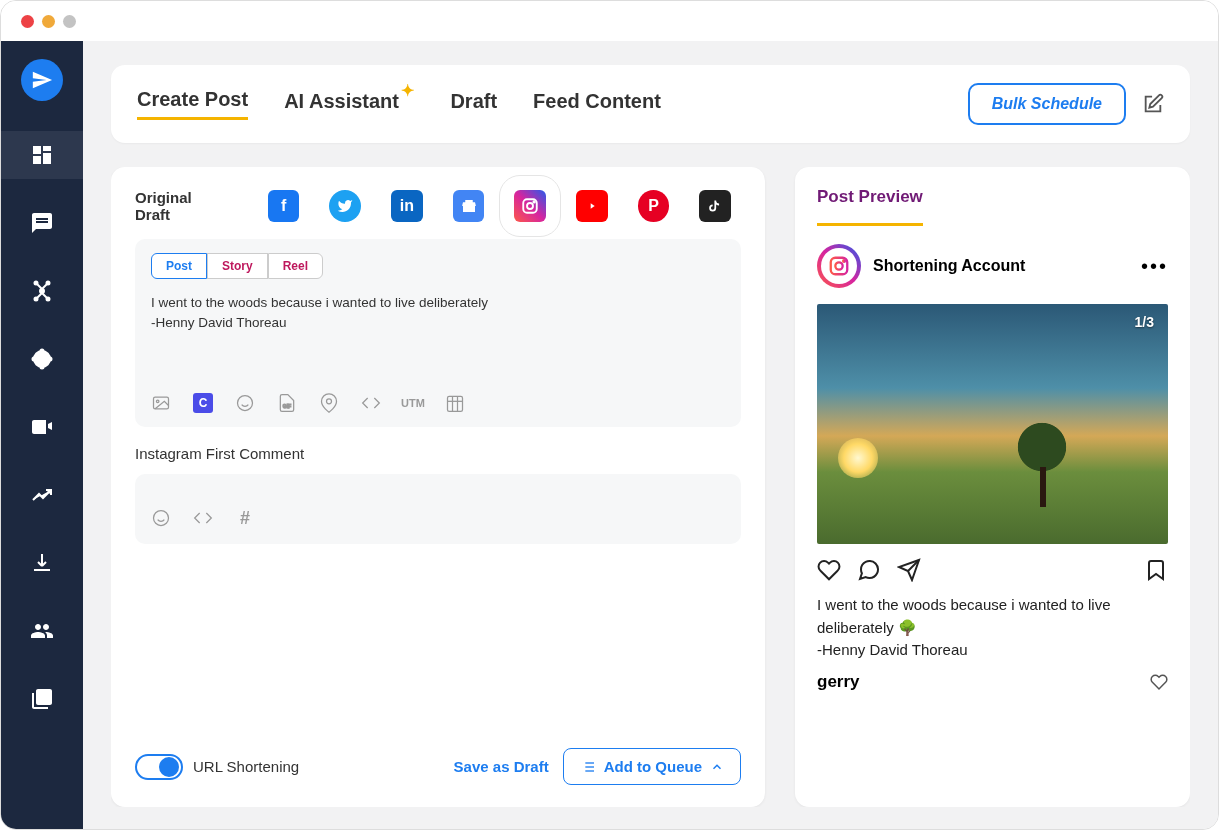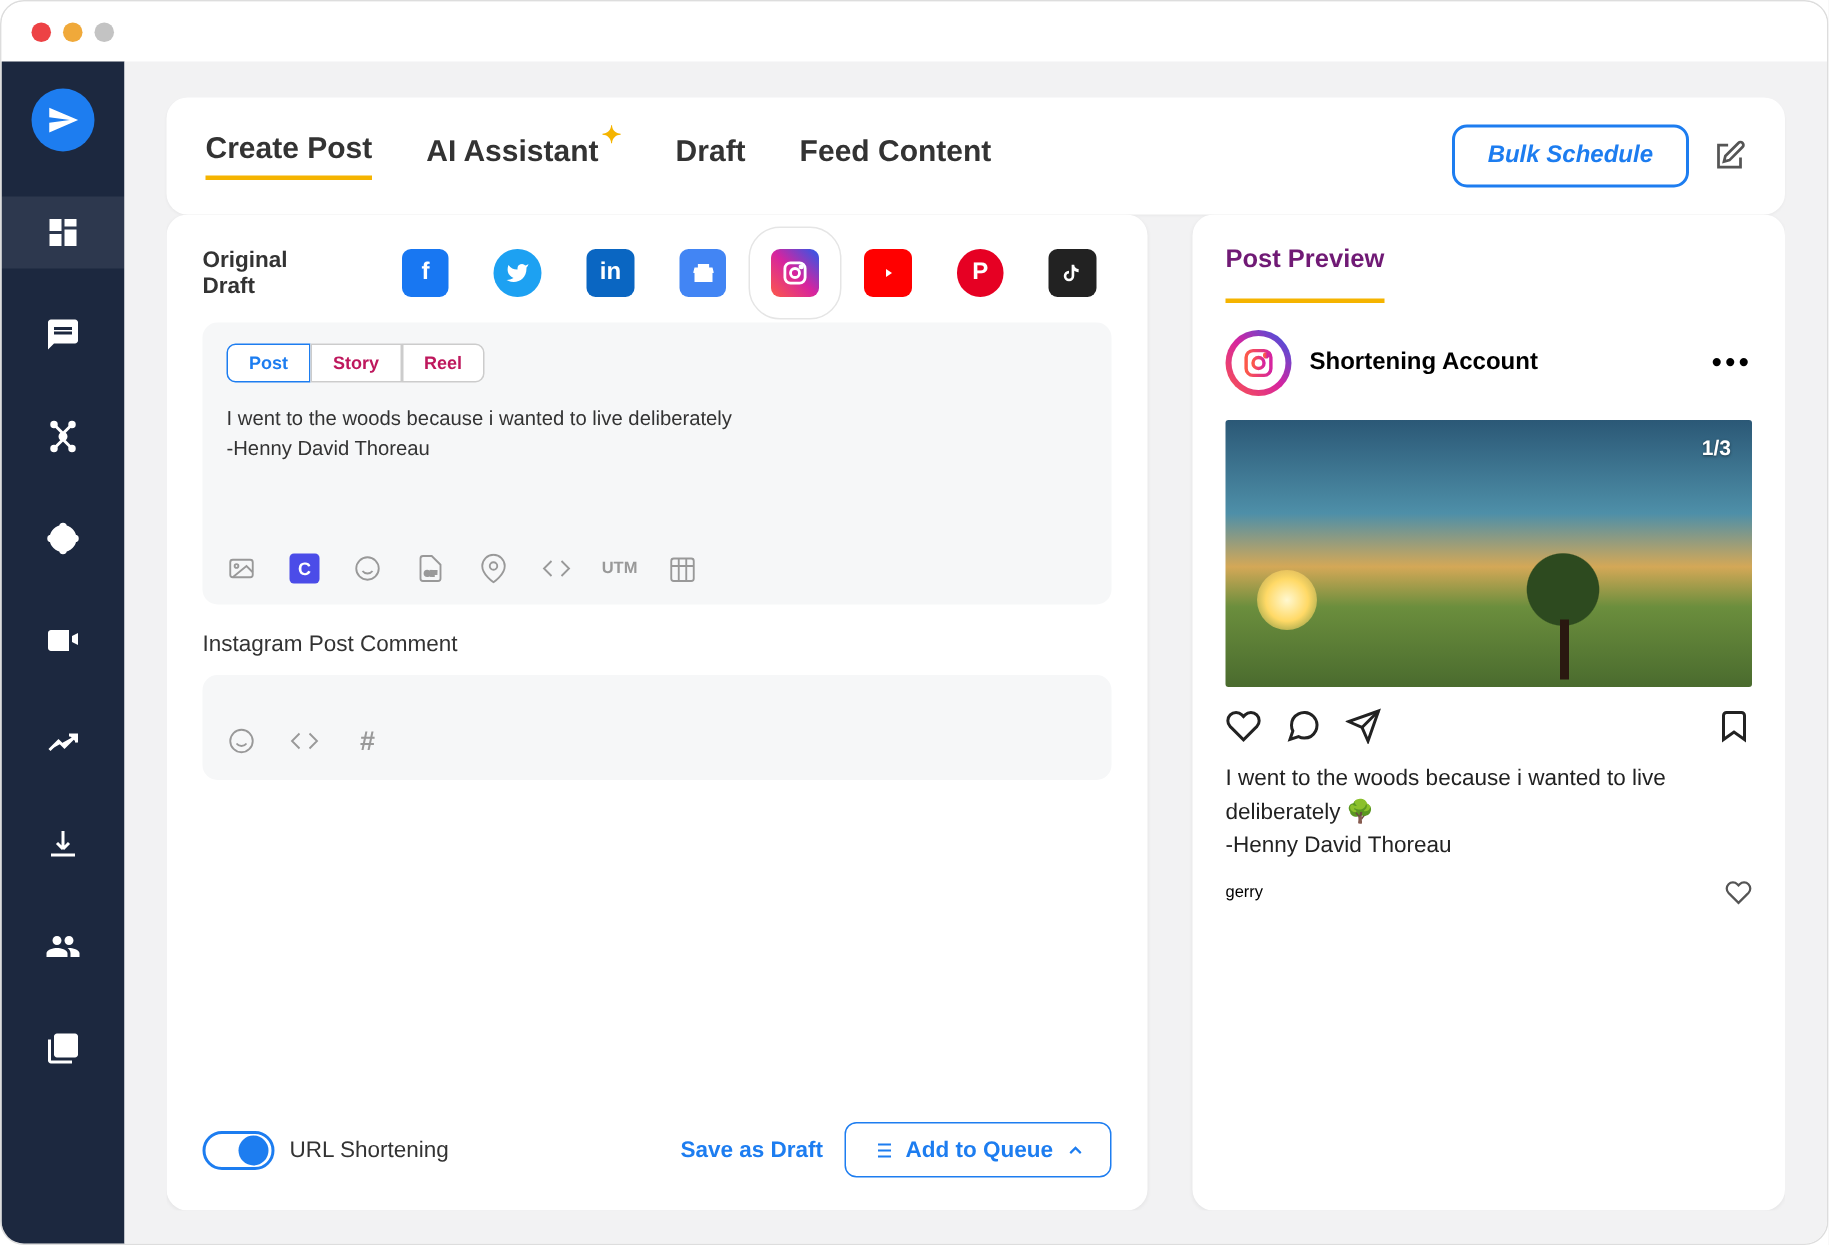--- a/index.html
+++ b/index.html
@@ -16,7 +16,7 @@
 .nav-item { width: 82px; height: 48px; display: flex; align-items: center; justify-content: center; cursor: pointer; }
 .nav-item.active { background: rgba(255,255,255,0.08); }
 .nav-icon { width: 24px; height: 24px; fill: #fff; }
-.main { flex: 1; background: #f2f2f3; padding: 24px 28px; display: flex; flex-direction: column; overflow: hidden; }
+.main { flex: 1; background: #f2f2f3; padding: 24px 28px; display: flex; flex-direction: column; gap: 24px; overflow: hidden; }
 .tabs-bar { background: #fff; border-radius: 14px; padding: 18px 26px; display: flex; align-items: center; box-shadow: 0 1px 2px rgba(0,0,0,0.04); }
 .tabs { display: flex; gap: 36px; align-items: center; }
 .tab { font-size: 20px; font-weight: 700; color: #333; cursor: pointer; padding-bottom: 6px; position: relative; }

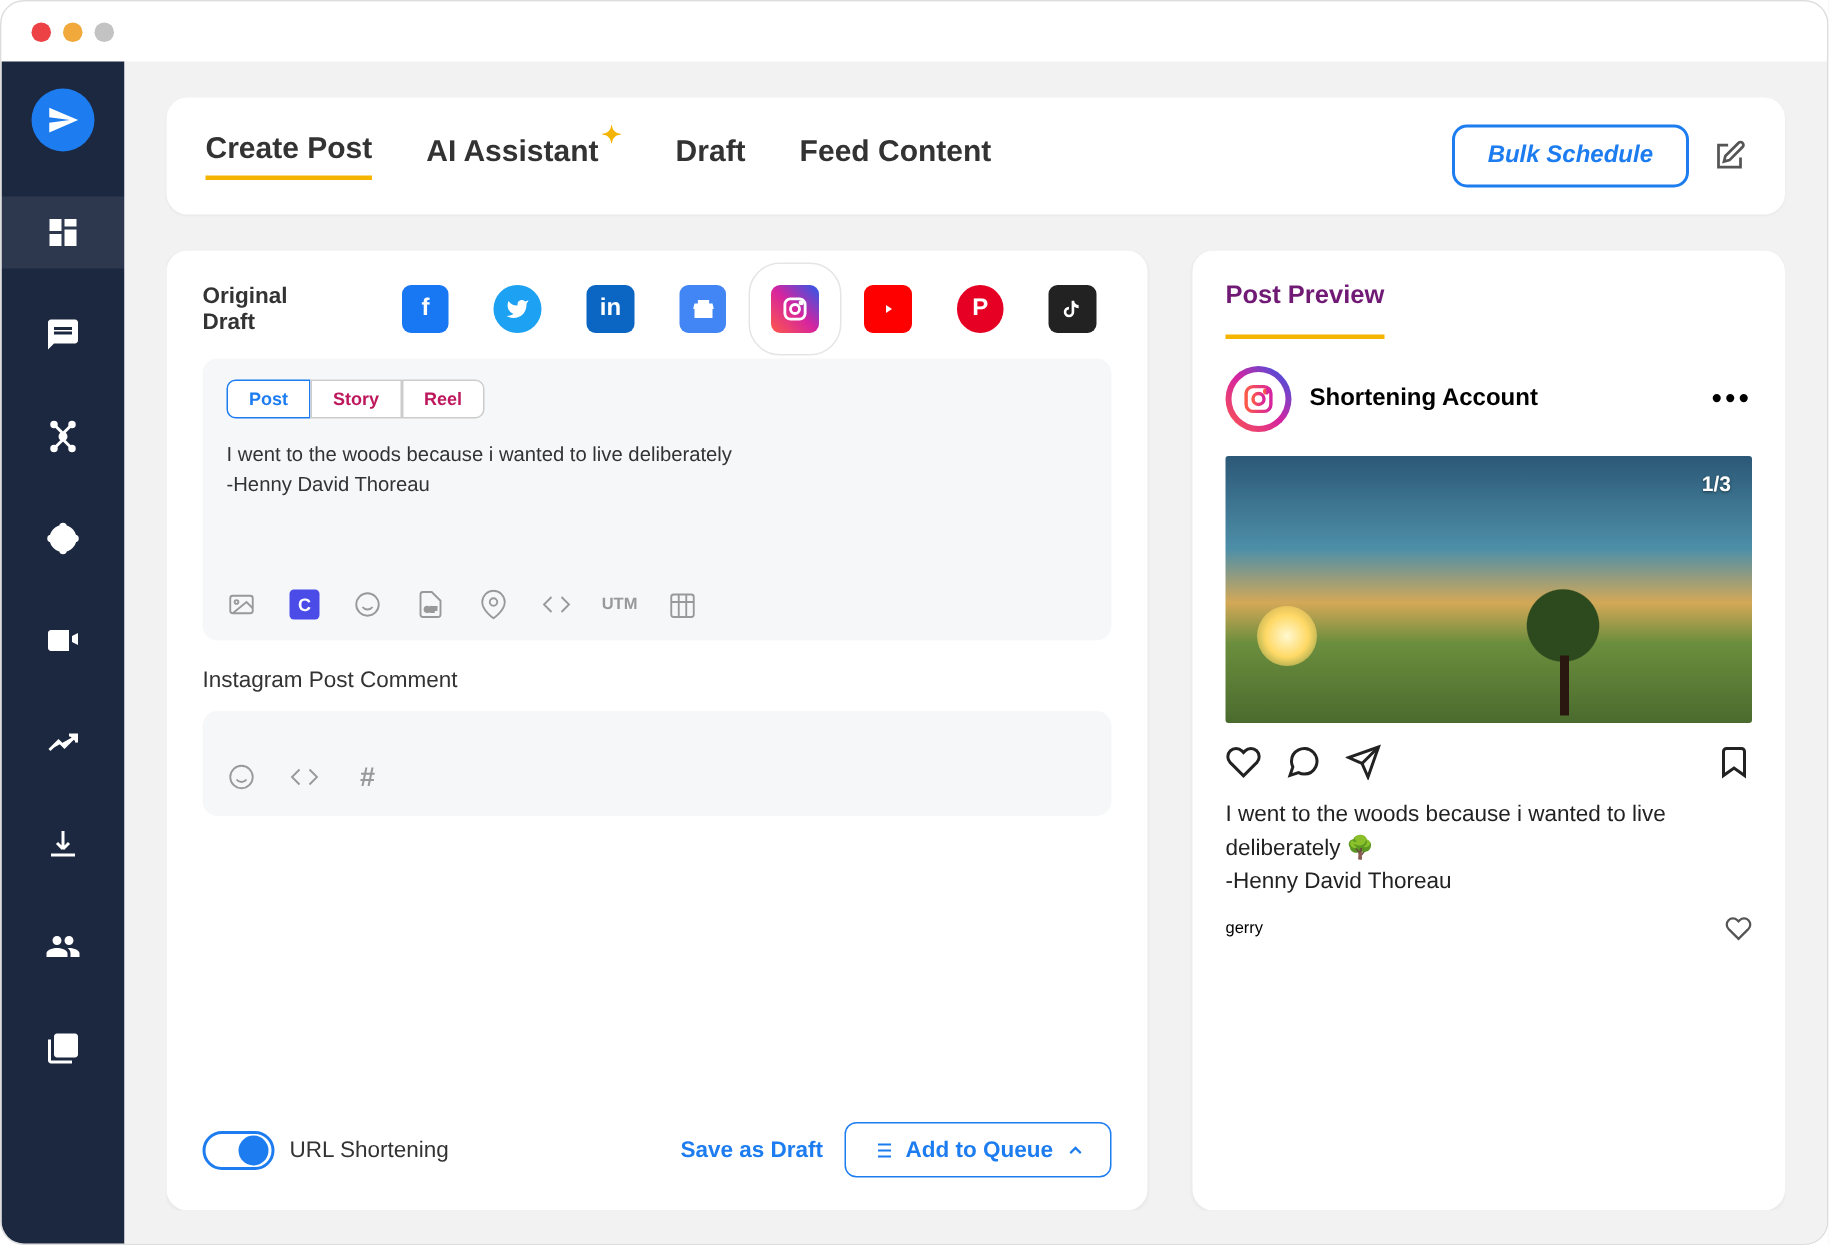--- a/index.html
+++ b/index.html
@@ -68,7 +68,7 @@
 .ig-avatar-inner { width: 36px; height: 36px; border-radius: 50%; background: #fff; display: flex; align-items: center; justify-content: center; }
 .ig-name { font-weight: 700; font-size: 16px; }
 .ig-dots { margin-left: auto; font-size: 20px; cursor: pointer; letter-spacing: 2px; }
-.preview-img { width: 100%; height: 178px; border-radius: 2px; position: relative; overflow: hidden; background: linear-gradient(to bottom, #2b5876 0%, #4e8fa8 35%, #d4a857 55%, #6b8e3d 70%, #4a6b2e 100%); }
+.preview-img { width: 100%; height: 240px; border-radius: 2px; position: relative; overflow: hidden; background: linear-gradient(to bottom, #2b5876 0%, #4e8fa8 35%, #d4a857 55%, #6b8e3d 70%, #4a6b2e 100%); }
 .tree { position: absolute; right: 28%; top: 48%; width: 56px; height: 56px; background: radial-gradient(circle, #2d4a1f 60%, transparent 62%); border-radius: 50%; }
 .tree::after { content: ''; position: absolute; left: 47%; top: 85%; width: 6px; height: 40px; background: #2a1810; }
 .sun { position: absolute; left: 6%; top: 56%; width: 40px; height: 40px; background: radial-gradient(circle, #fff8d0, #ffd966, transparent); border-radius: 50%; }

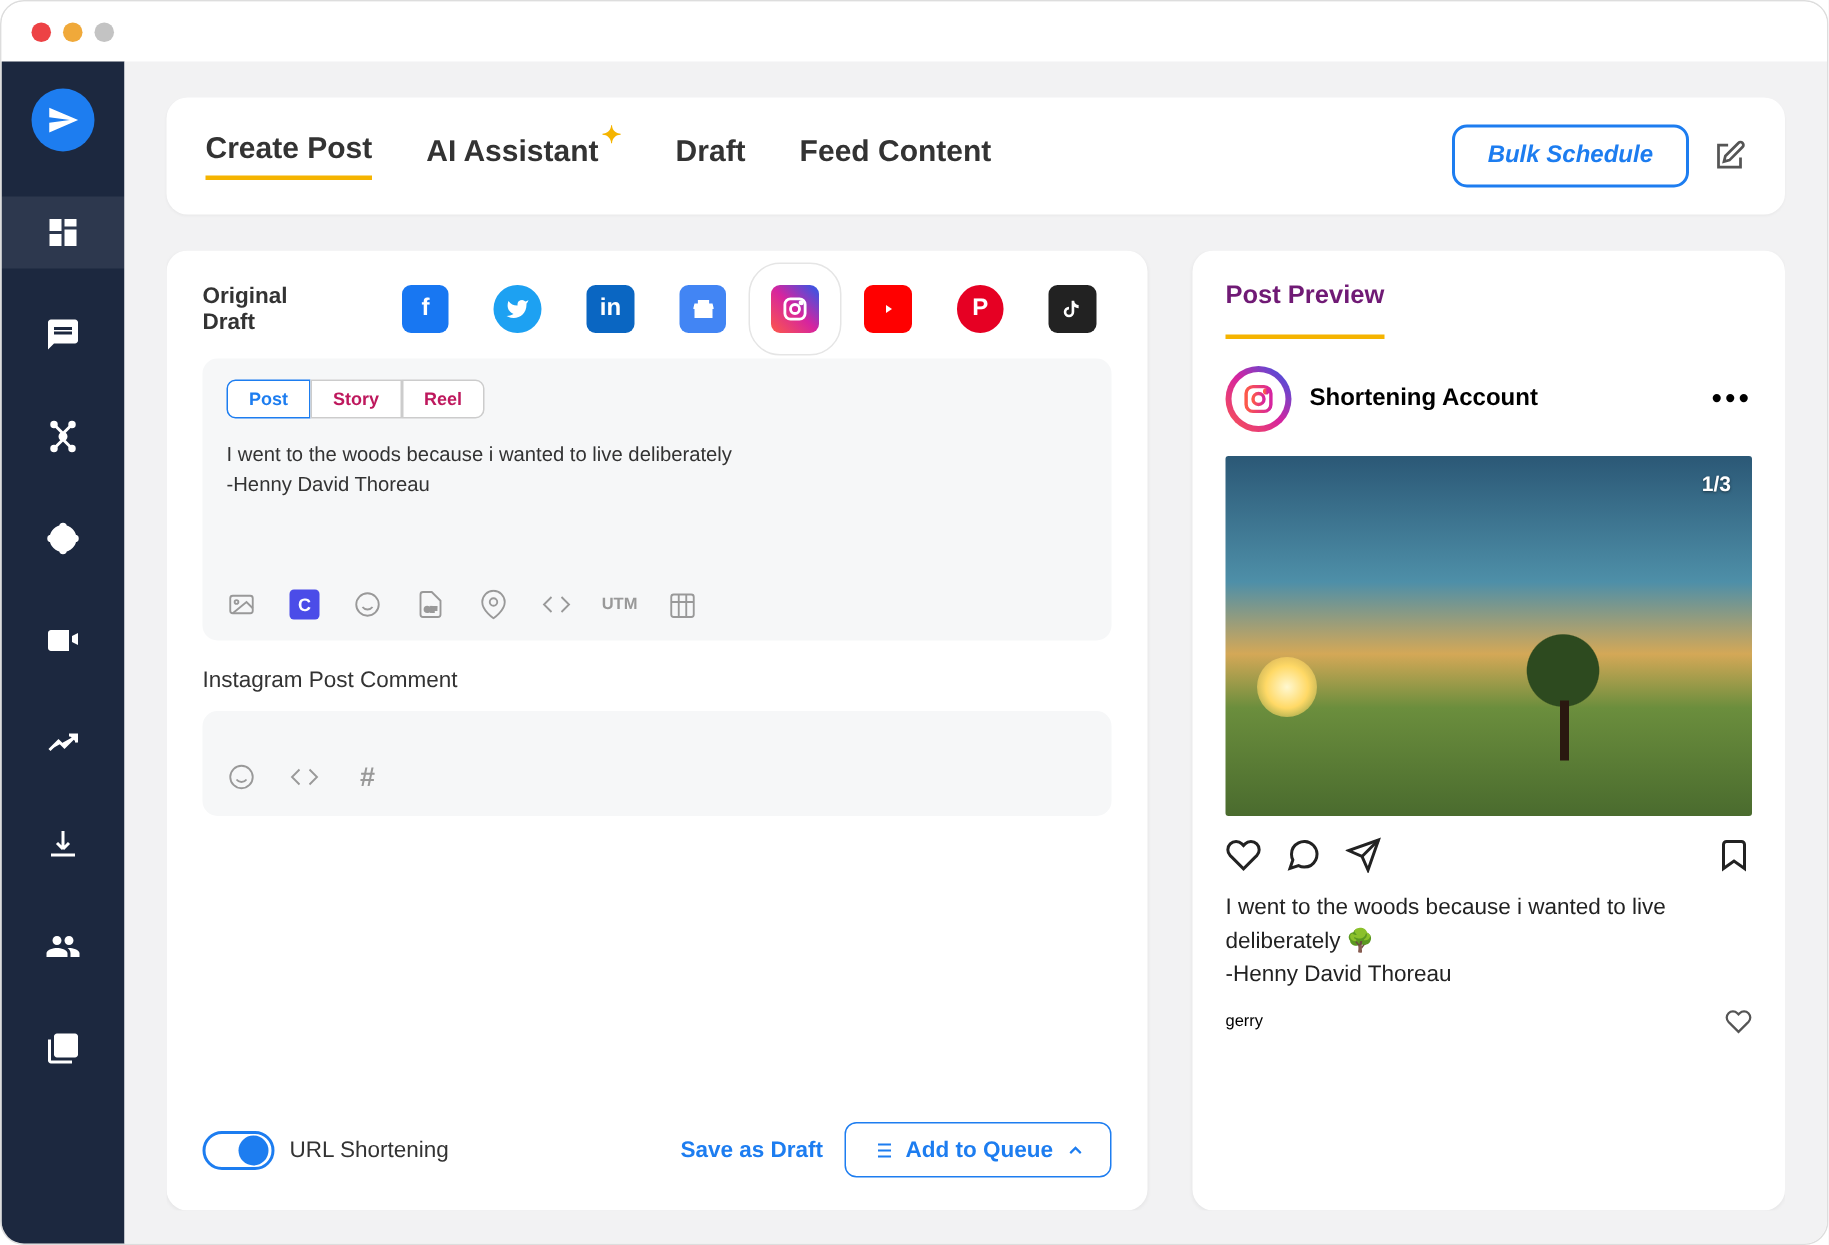--- a/index.html
+++ b/index.html
@@ -269,7 +269,7 @@
             </div>
           </div>
 
-          <div class="section-label">Instagram Post Comment</div>
+          <div class="section-label">Instagram First Comment</div>
           <div class="comment-box">
             <div class="comment-tools">
               <span class="tool">

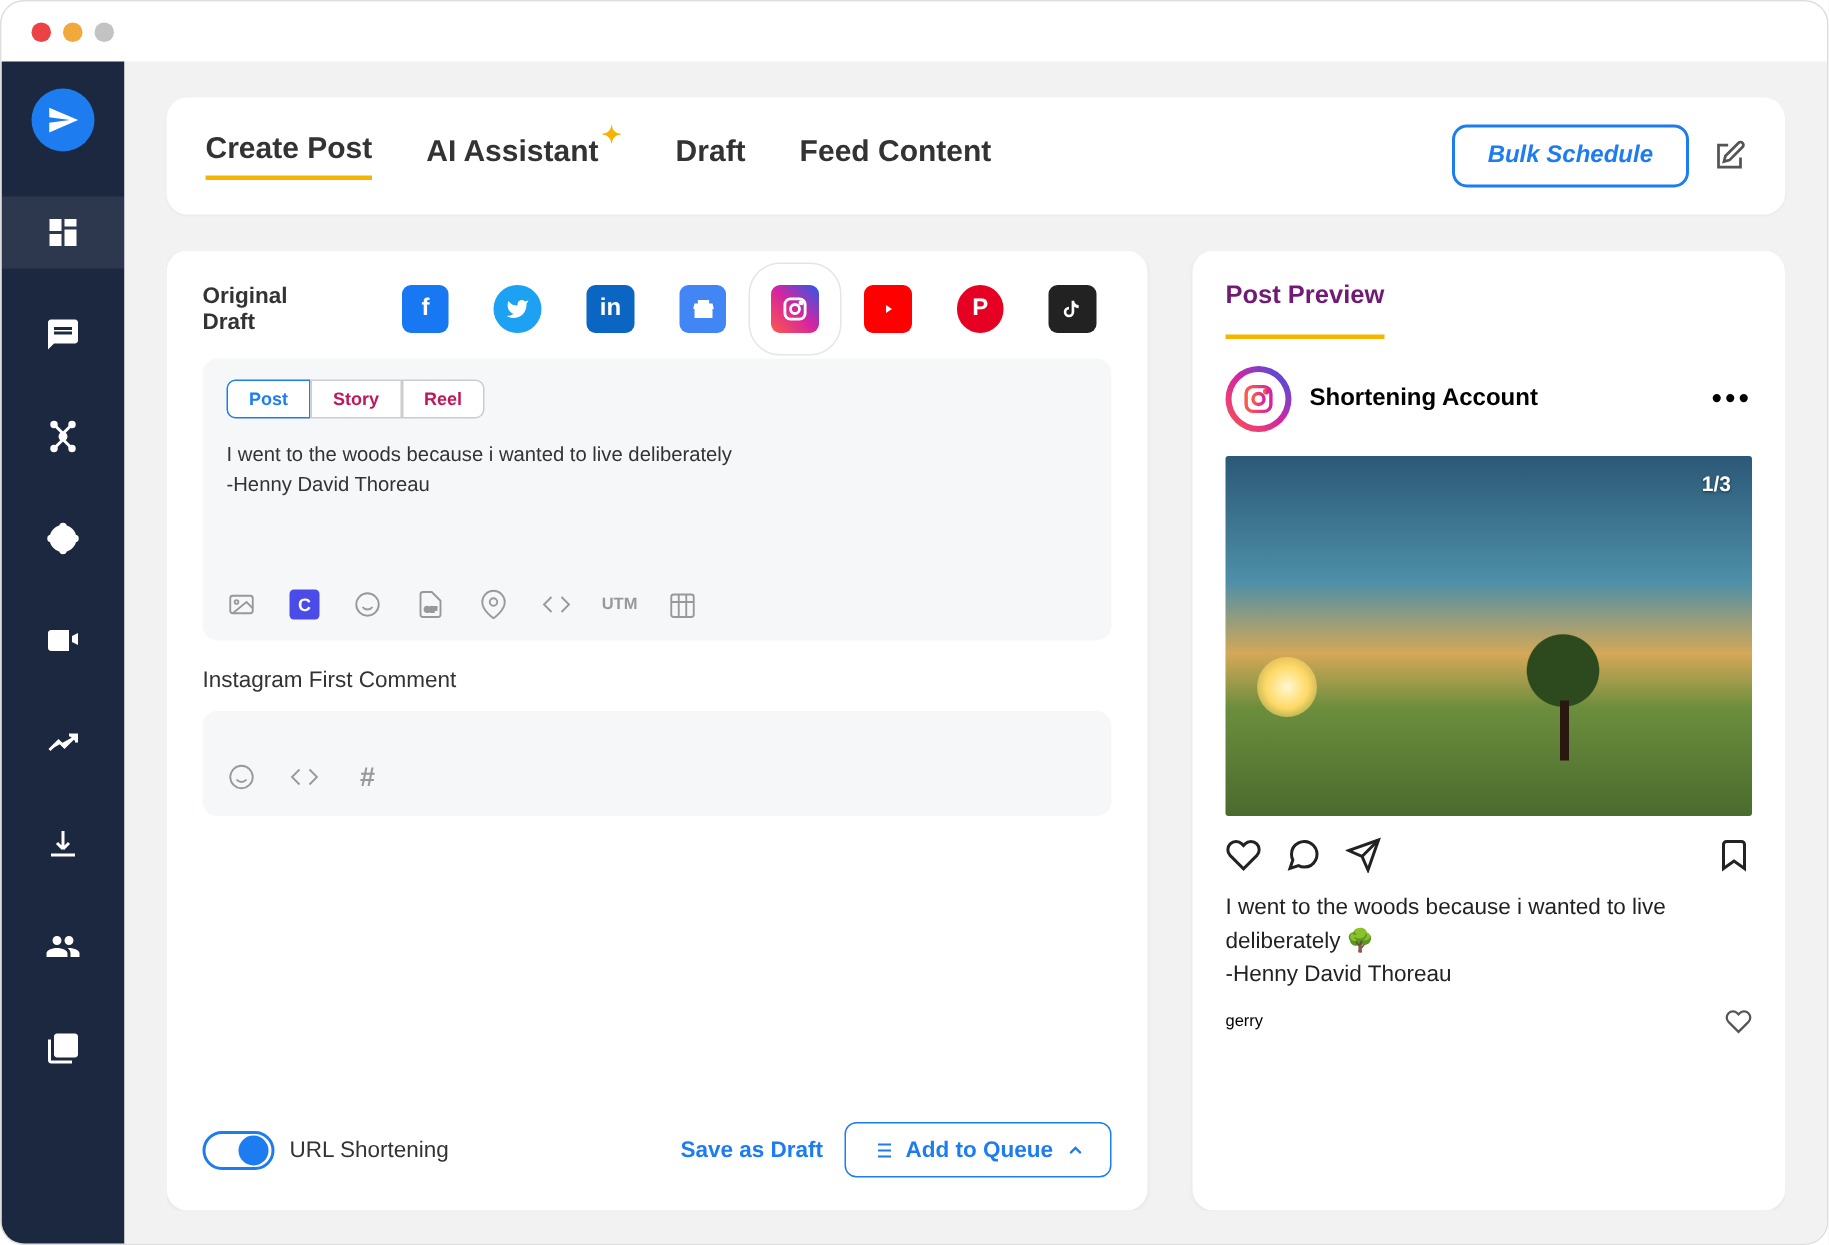--- a/index.html
+++ b/index.html
@@ -78,7 +78,7 @@
 .ig-save { margin-left: auto; }
 .ig-caption { font-size: 15px; color: #222; margin-top: 12px; line-height: 1.5; }
 .ig-comment-row { display: flex; align-items: center; margin-top: 10px; gap: 6px; }
-.ig-user { font-weight: 400; font-size: 11px; }
+.ig-user { font-weight: 700; font-size: 17px; }
 .ig-tags { color: #999; font-size: 15px; flex: 1; white-space: nowrap; overflow: hidden; text-overflow: ellipsis; }
 .ig-heart-sm { width: 18px; height: 18px; margin-left: auto; }
 </style>

